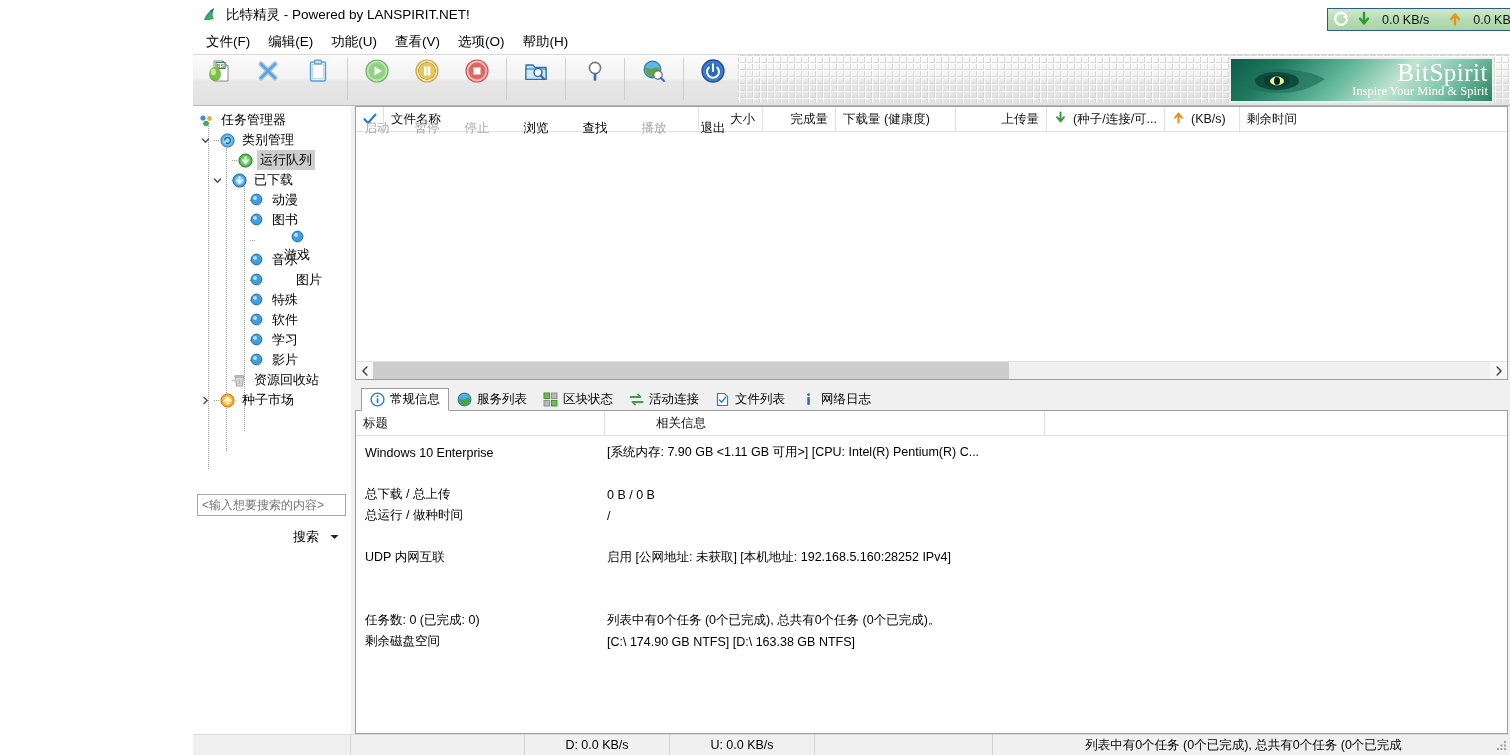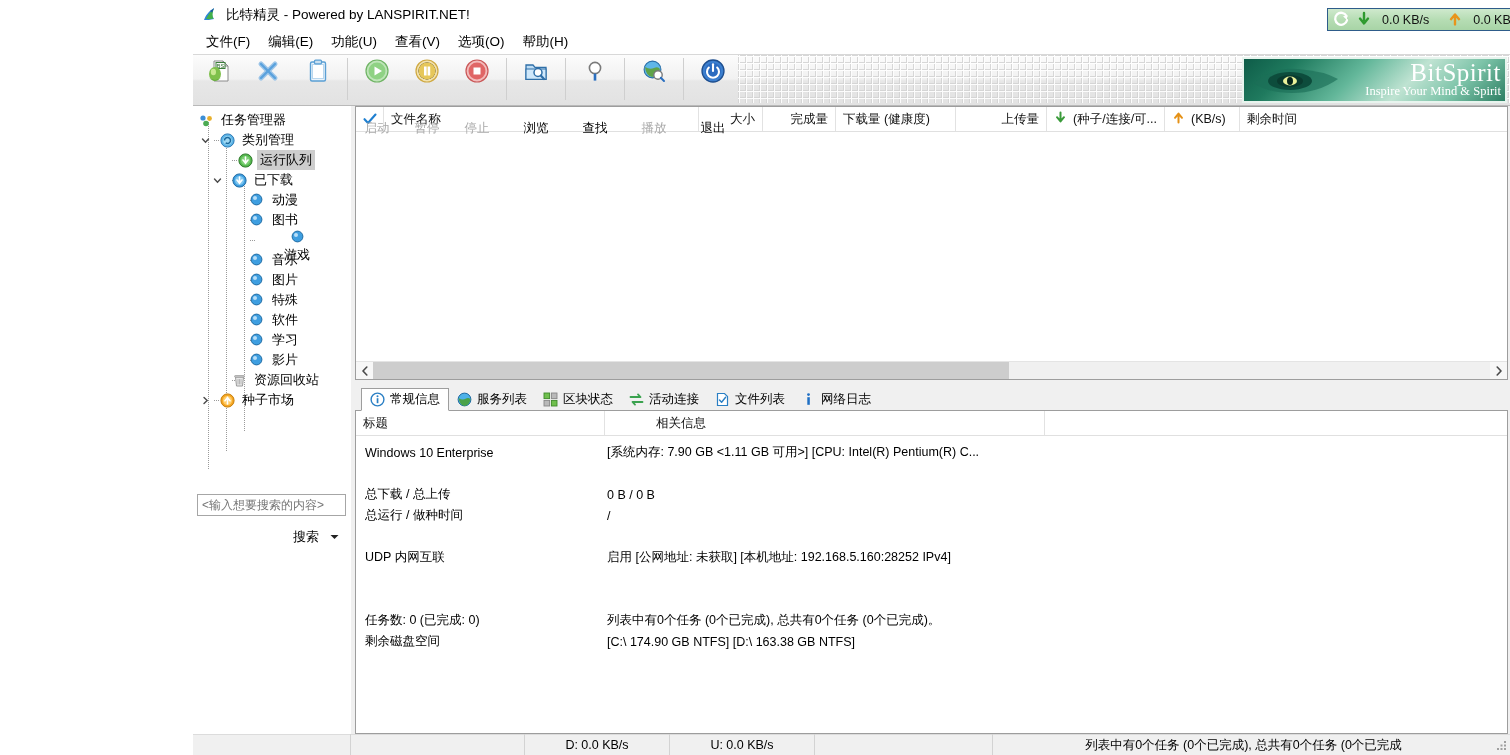--- a/index.html
+++ b/index.html
@@ -88,7 +88,7 @@
     opacity:.9;
   }
   .banner {
-    position:absolute; right:3px; top:2px; width:265px; height:46px;
+    position:absolute; right:16px; top:2px; width:265px; height:46px;
     background: linear-gradient(135deg,#0e5c48 0%, #1f7a5e 18%, #63b79a 42%, #bfe3d2 62%, #7cc3a8 80%, #2d7f63 100%);
     border:2px solid #e8f4ee;
     box-sizing:border-box; overflow:hidden;

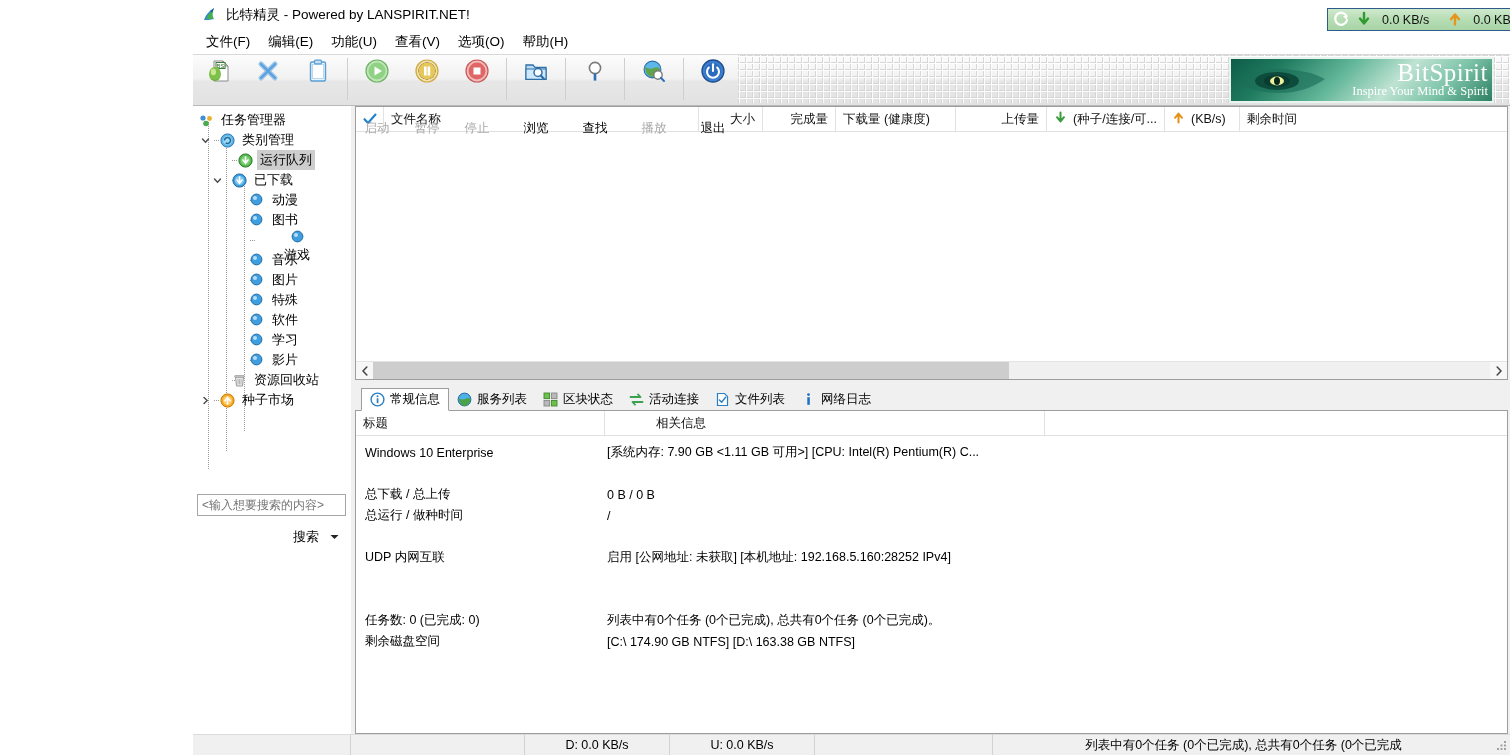--- a/index.html
+++ b/index.html
@@ -511,7 +511,7 @@
           </div>
           <div class="tlabel">音乐</div>
         </div>
-        <div class="tnode" style="padding-left:51px;">
+        <div class="tnode" style="padding-left:51px;gap:24px;">
           <div class="dotsh" style="left:57px; top:10px; width:6px;"></div>
           <div class="tico" style="margin-left:6px;">
             <svg width="13" height="13" viewBox="0 0 13 13">

